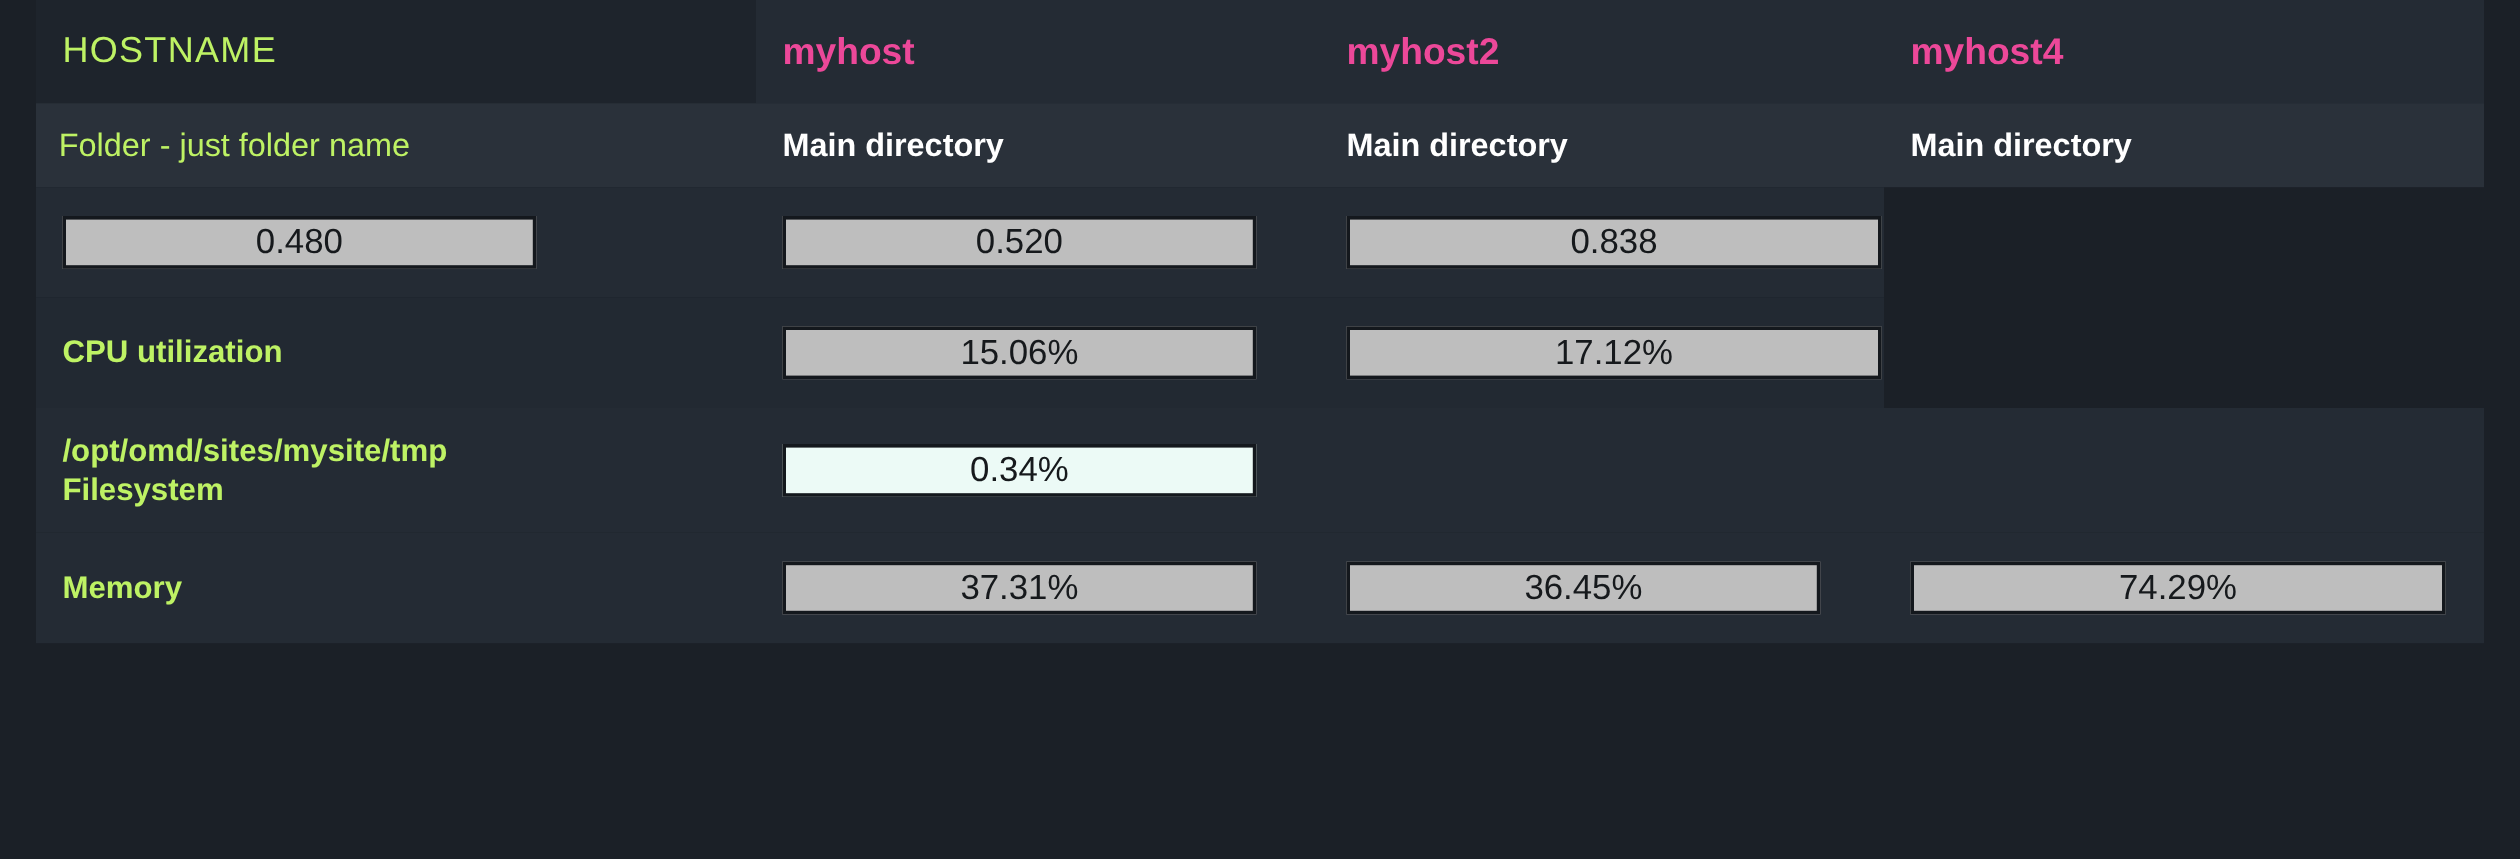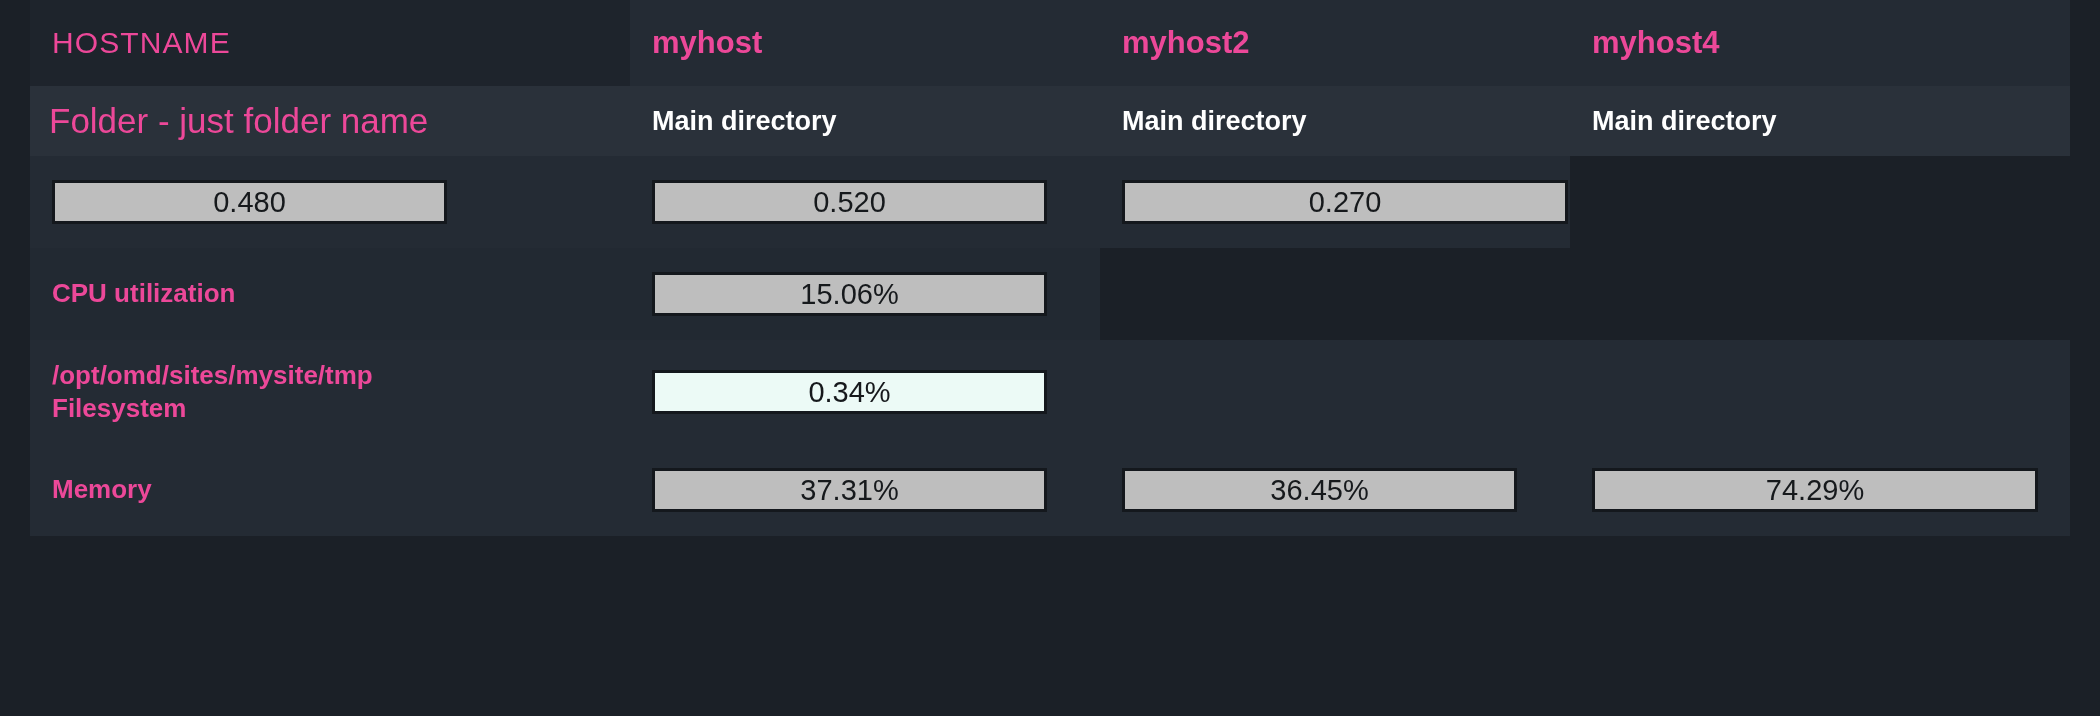--- a/index.html
+++ b/index.html
@@ -36,7 +36,7 @@
   }
 
   .cell-label {
-    color: #ec4899;
+    color: #bef264;
     padding-left: 22px;
     display: flex;
     flex-direction: column;

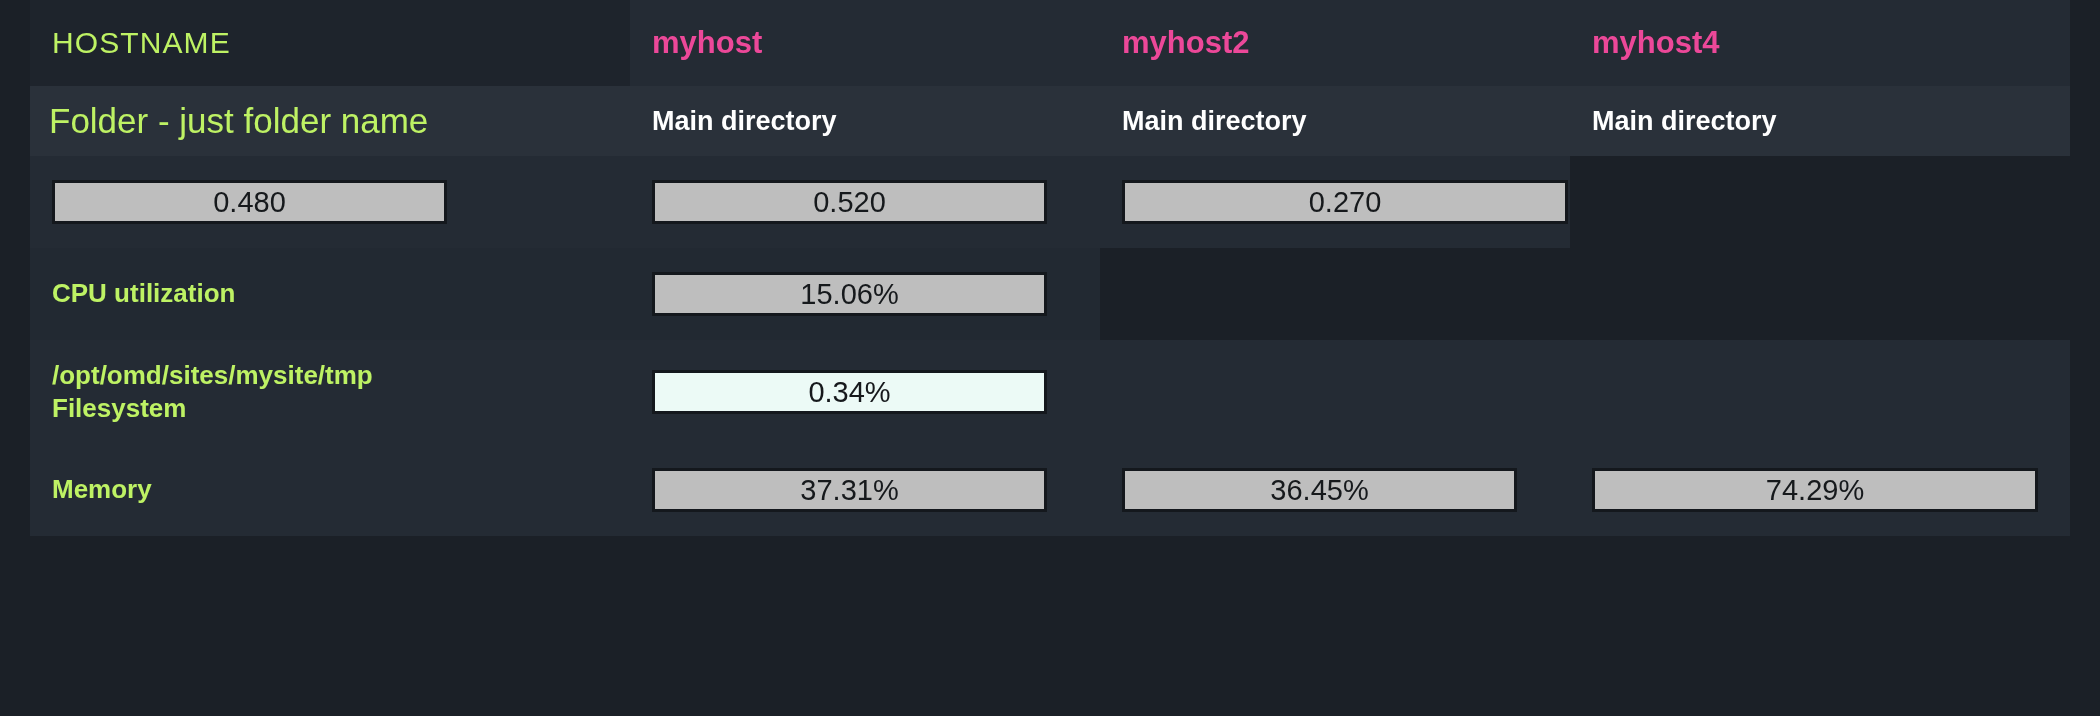--- a/index.html
+++ b/index.html
@@ -99,7 +99,7 @@
   
   .row-folder { height: 70px; }
   .row-folder .cell-label {
-    font-size: 35px;
+    font-size: 27px;
     background: #2a313a;
     padding-left: 19px;
   }

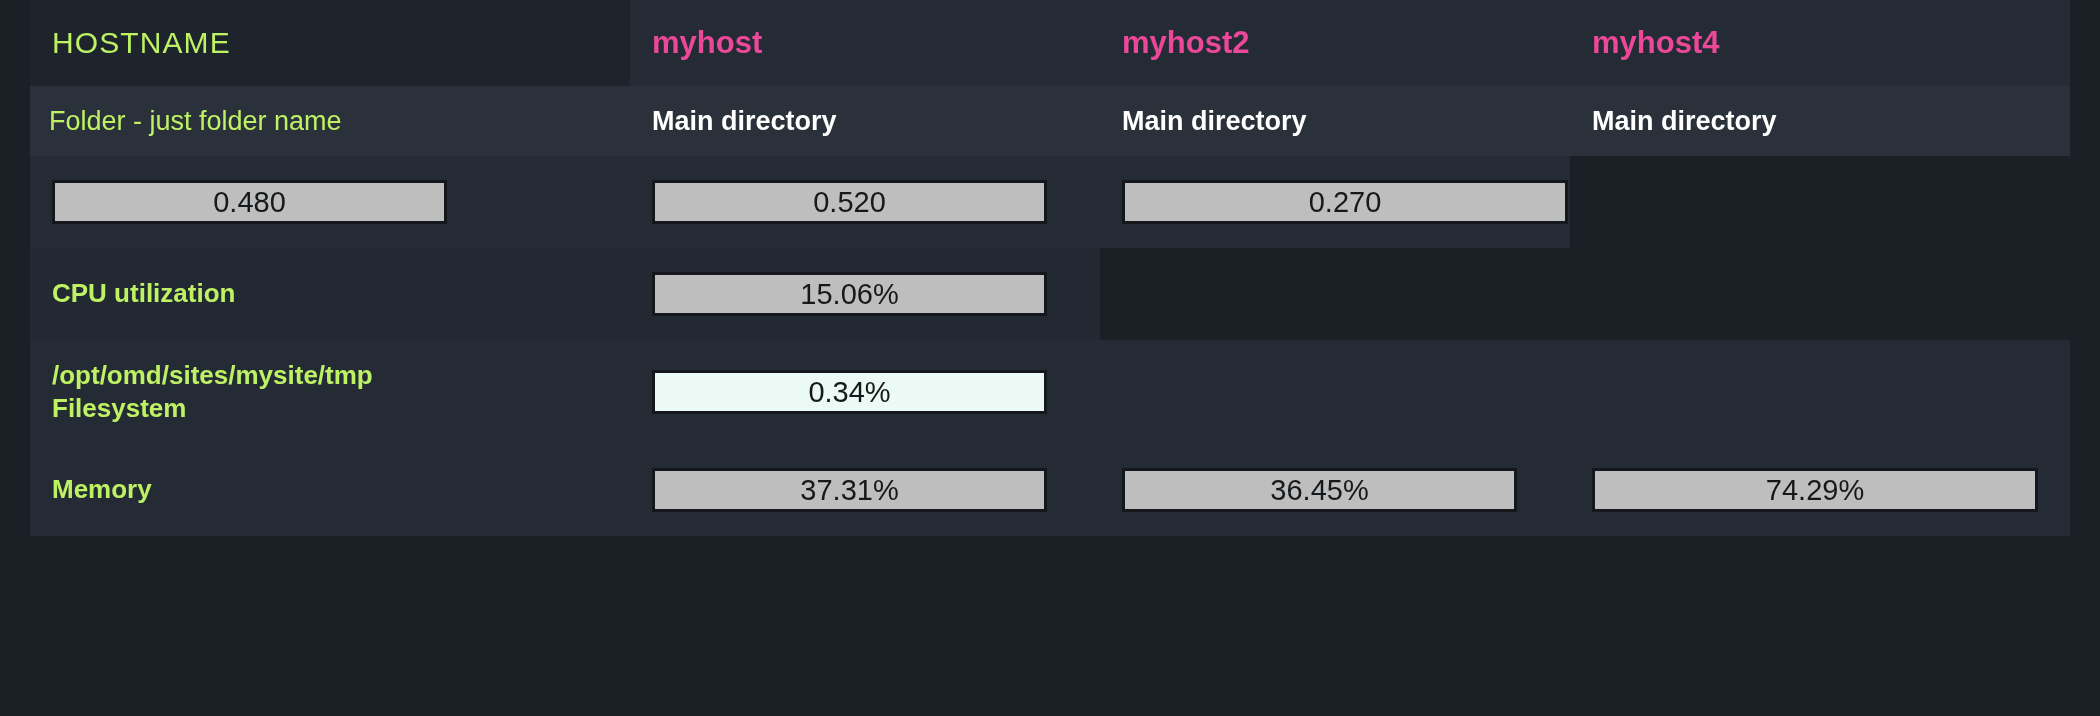--- a/index.html
+++ b/index.html
@@ -225,7 +225,7 @@
           <div class="segs">
               <span style="width: 24.5%; background: rgb(76, 188, 212);"></span>
             </div>
-          <div class="perf-label">0.270</div>
+          <div class="perf-label">0.838</div>
         </div>
       </div>
     </div>

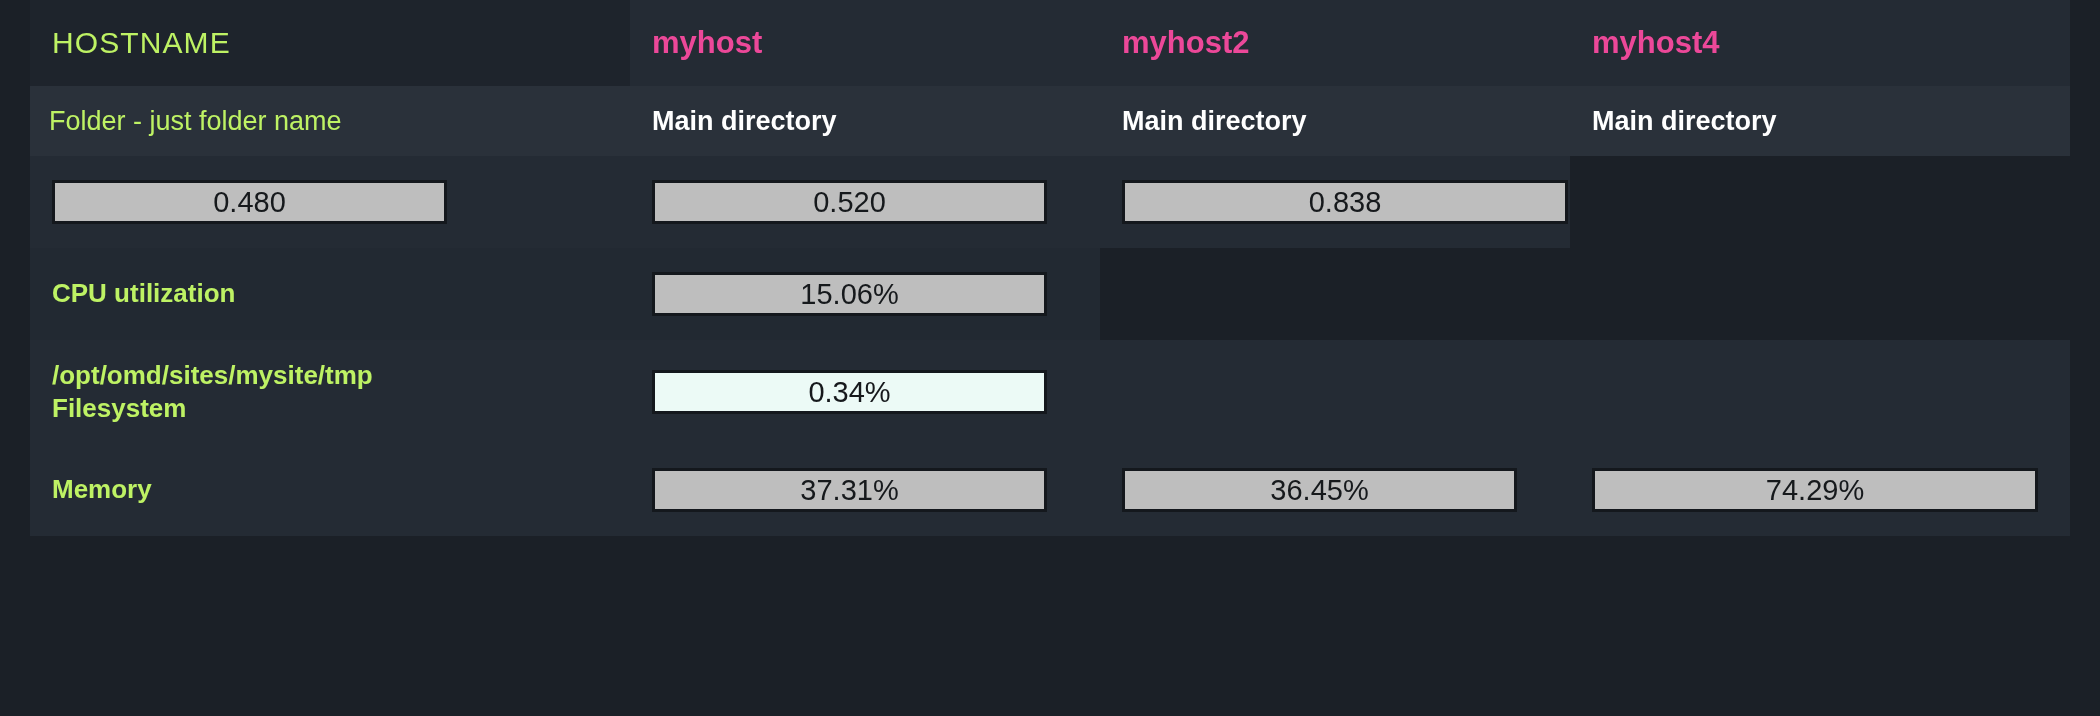--- a/index.html
+++ b/index.html
@@ -244,6 +244,16 @@
           <div class="perf-label">15.06%</div>
         </div>
       </div>
+      <div class="cell-value">
+        <div class="perf col3">
+          <div class="segs">
+              <span style="width: 9.8%; background: rgb(138, 216, 115);"></span>
+              <span style="width: 6.4%; background: rgb(198, 111, 63);"></span>
+              <span style="width: 2%; background: rgb(59, 162, 176);"></span>
+            </div>
+          <div class="perf-label">17.12%</div>
+        </div>
+      </div>
     </div>
 
     <div class="row row-metric tall">

